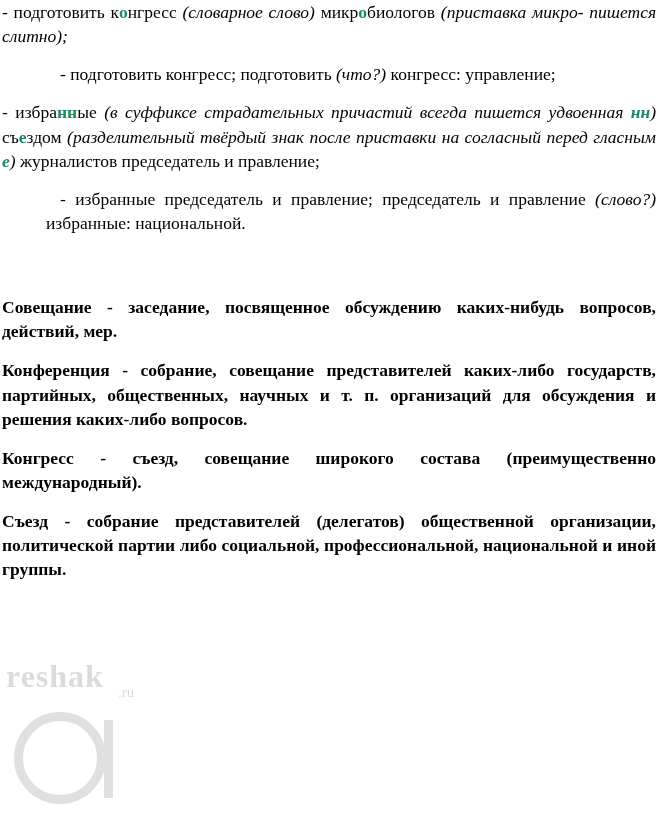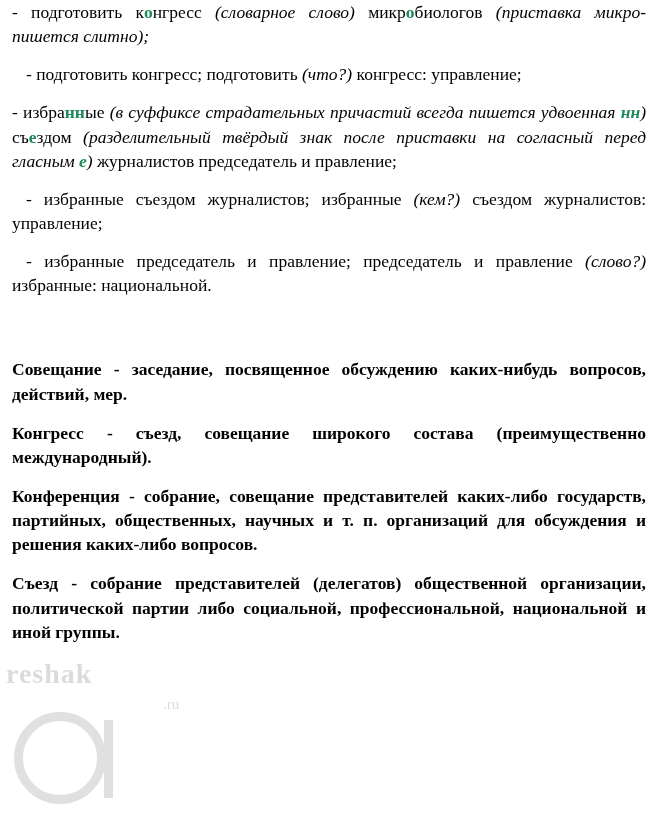--- a/index.html
+++ b/index.html
@@ -20,7 +20,7 @@
     width: 658px;
     height: 597px;
     box-sizing: border-box;
-    padding: 0 12px;
+    padding: 0 2px;
   }
   p.para {
     margin: 0 0 14px 0;

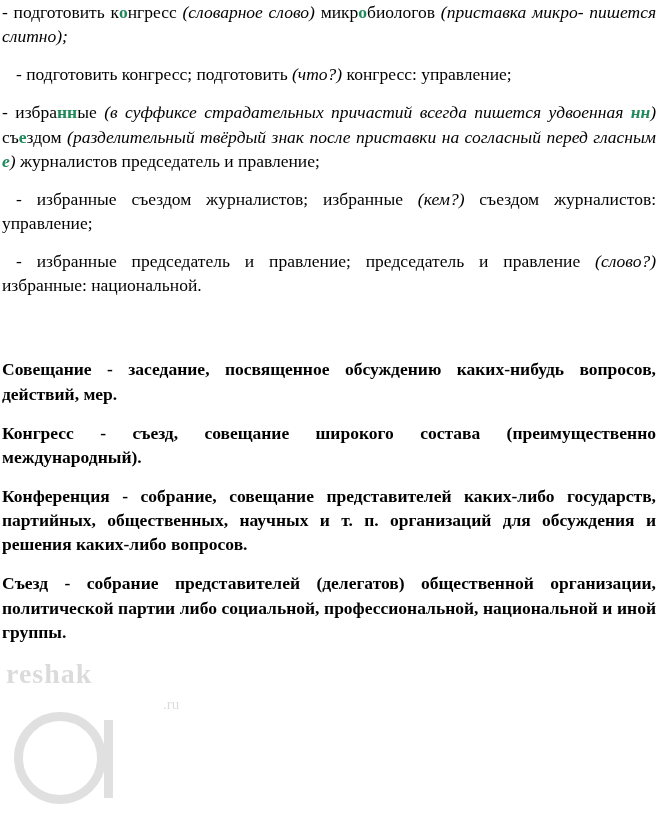--- a/index.html
+++ b/index.html
@@ -31,6 +31,7 @@
   }
   p.para.indent {
     text-indent: 14px;
+    margin-left: 44px;
   }
   .italic {
     font-style: italic;

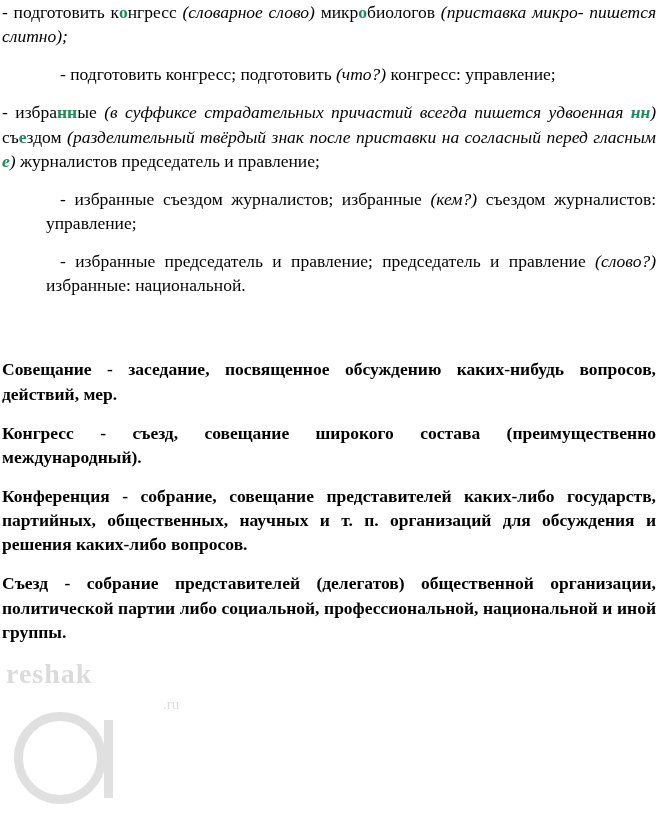--- a/index.html
+++ b/index.html
@@ -108,7 +108,6 @@
       <p class="para"><span>- подготовить к</span><span class="green-bold">о</span><span>нгресс </span><span class="italic">(словарное слово) </span><span>микр</span><span class="green-bold">о</span><span>биологов </span><span class="italic">(приставка микро- пишется слитно);</span></p>
       <p class="para indent"><span>- подготовить конгресс; подготовить </span><span class="italic">(что?) </span><span>конгресс: управление;</span></p>
       <p class="para"><span>- избра</span><span class="green-bold">нн</span><span>ые </span><span class="italic green">(в суффиксе страдательных причастий всегда пишется удвоенная </span><span class="italic green-bold">нн</span><span class="italic green">) </span><span>съ</span><span class="green-bold">е</span><span>здом </span><span class="italic green">(разделительный твёрдый знак после приставки на согласный перед гласным </span><span class="italic green-bold">е</span><span class="italic green">) </span><span>журналистов председатель и правление;</span></p>
-      <p class="para indent"><span>- избранные съездом журналистов; избранные </span><span class="italic">(кем?) </span><span>съездом журналистов: управление;</span></p>
       <p class="para indent"><span>- избранные председатель и правление; председатель и правление </span><span class="italic">(слово?) </span><span>избранные: национальной.</span></p>
     </div>
 

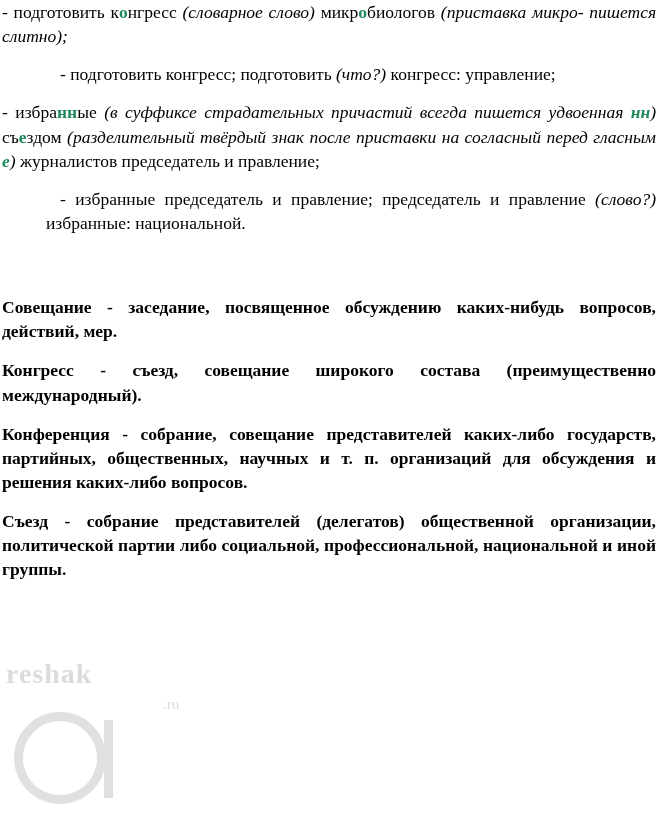--- a/index.html
+++ b/index.html
@@ -115,8 +115,8 @@
 
   <div class="defs">
       <p class="para"><span>Совещание - заседание, посвященное обсуждению каких-нибудь вопросов, действий, мер.</span></p>
+      <p class="para"><span>Конференция - собрание, совещание представителей каких-либо государств, партийных, общественных, научных и т. п. организаций для обсуждения и решения каких-либо вопросов.</span></p>
       <p class="para"><span>Конгресс - съезд, совещание широкого состава (преимущественно международный).</span></p>
-      <p class="para"><span>Конференция - собрание, совещание представителей каких-либо государств, партийных, общественных, научных и т. п. организаций для обсуждения и решения каких-либо вопросов.</span></p>
       <p class="para"><span>Съезд - собрание представителей (делегатов) общественной организации, политической партии либо социальной, профессиональной, национальной и иной группы.</span></p>
     </div>
 

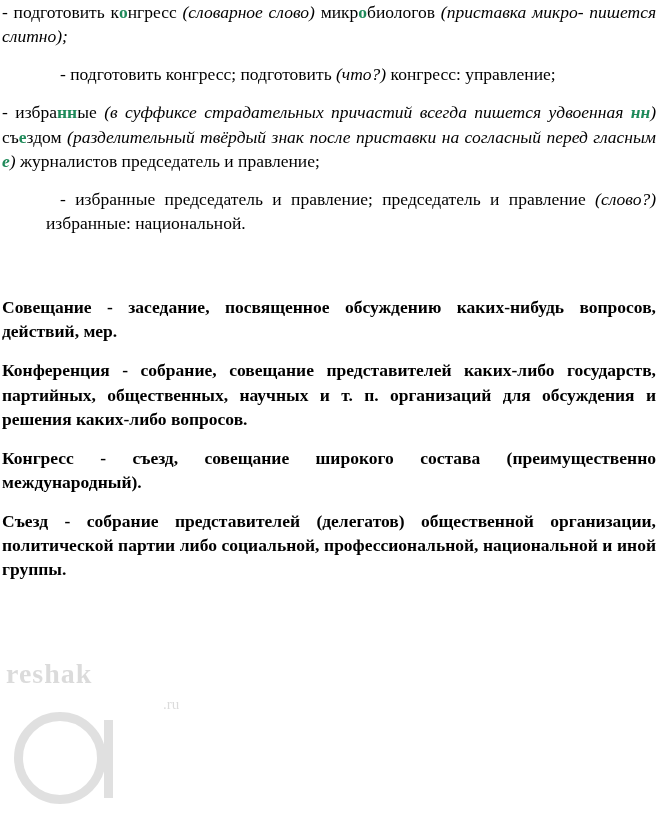--- a/index.html
+++ b/index.html
@@ -65,7 +65,7 @@
     left: 6px;
     top: 38px;
     font-family: "Liberation Serif", serif;
-    font-size: 28px;
+    font-size: 32px;
     letter-spacing: 1px;
     color: #8c8c8c;
     font-weight: bold;

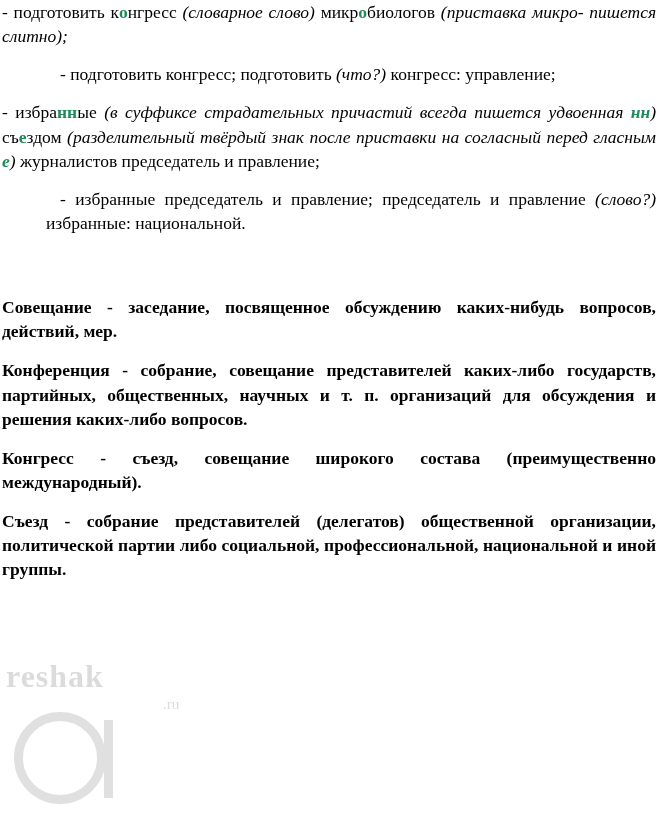--- a/index.html
+++ b/index.html
@@ -73,11 +73,10 @@
   .watermark .wm-sub {
     position: absolute;
     left: 118px;
-    top: 76px;
+    top: 64px;
     font-family: "Liberation Serif", serif;
     font-size: 15px;
     color: #8c8c8c;
-    margin-left: 45px;
   }
   .watermark .wm-circle {
     position: absolute;

